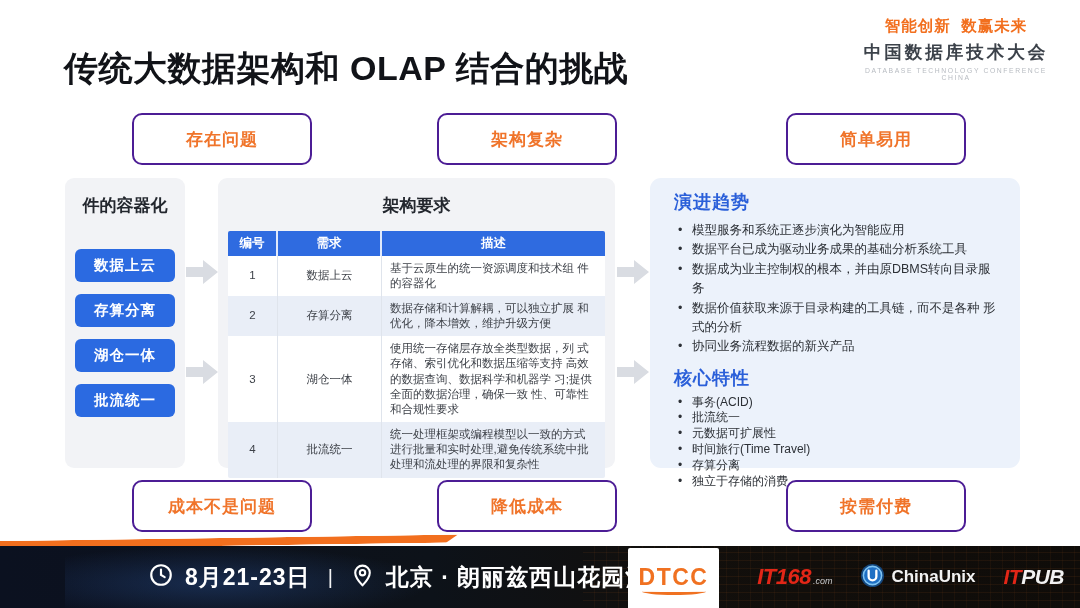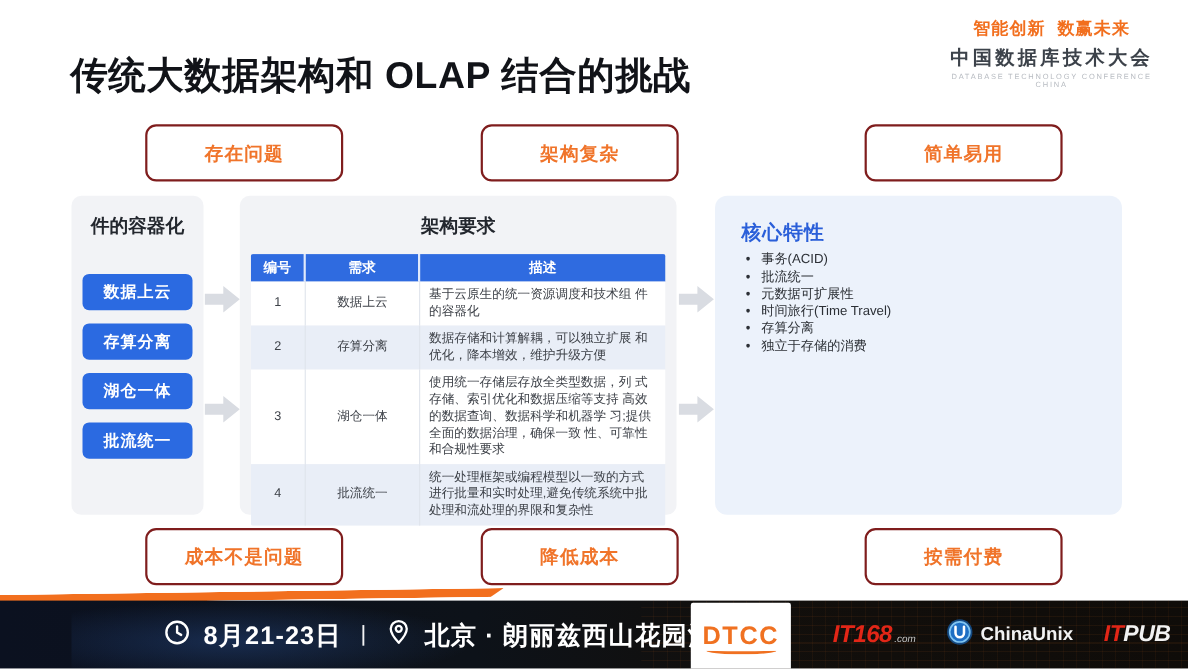--- a/index.html
+++ b/index.html
@@ -15,7 +15,7 @@
   .brand-sub { margin-top:3px; color:#b7bbc1; font-size:6.8px; letter-spacing:1.6px; }
 
   
-  .badge { position:absolute; width:180px; height:52px; background:#fff; border:2px solid #7f1d1d; border-radius:10px;
+  .badge { position:absolute; width:180px; height:52px; background:#fff; border:2px solid #4c1d95; border-radius:10px;
            color:#f0742a; font-size:17px; font-weight:800; display:flex; align-items:center; justify-content:center; letter-spacing:1px; }
   .badge.r1 { top:113px; } .badge.r2 { top:480px; }
   .badge.c1 { left:132px; } .badge.c2 { left:437px; } .badge.c3 { left:786px; }

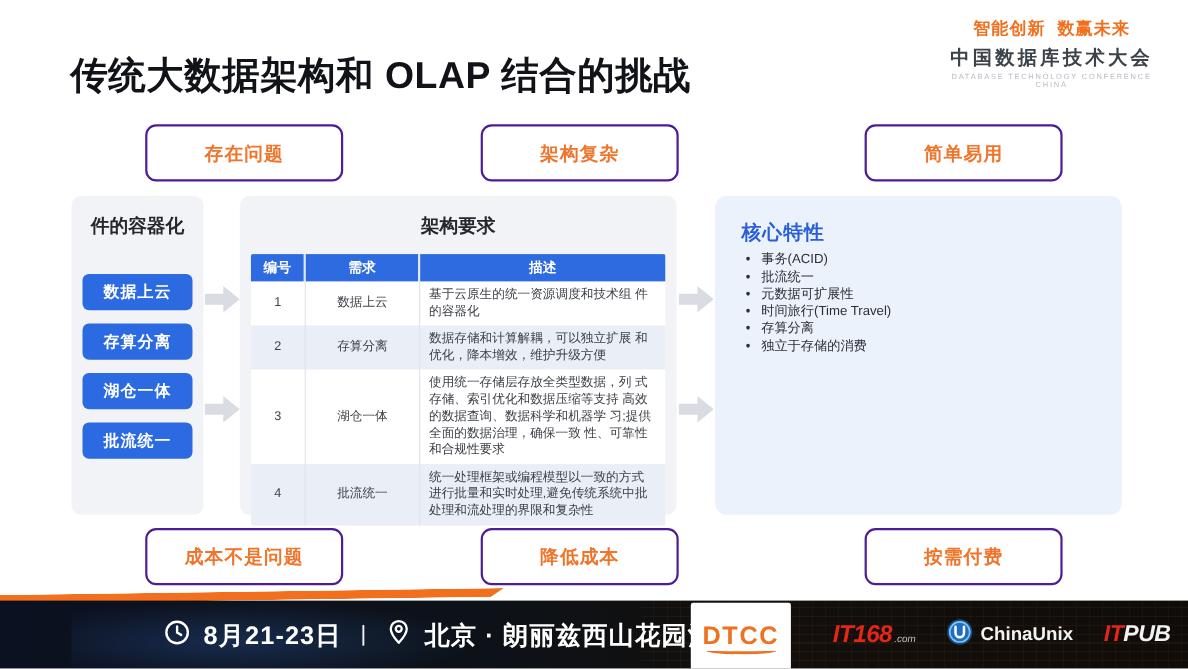--- a/index.html
+++ b/index.html
@@ -161,6 +161,16 @@
   </div>
 
   <div class="panel panel-right">
+    <div class="sec1">
+      <div class="sec-title">演进趋势</div>
+      <ul class="bullets">
+        <li>模型服务和系统正逐步演化为智能应用</li>
+        <li>数据平台已成为驱动业务成果的基础分析系统工具</li>
+        <li>数据成为业主控制权的根本，并由原DBMS转向目录服务</li>
+        <li>数据价值获取来源于目录构建的工具链，而不是各种 形式的分析</li>
+        <li>协同业务流程数据的新兴产品</li>
+      </ul>
+    </div>
     <div class="sec2">
       <div class="sec-title">核心特性</div>
       <ul class="bullets">

